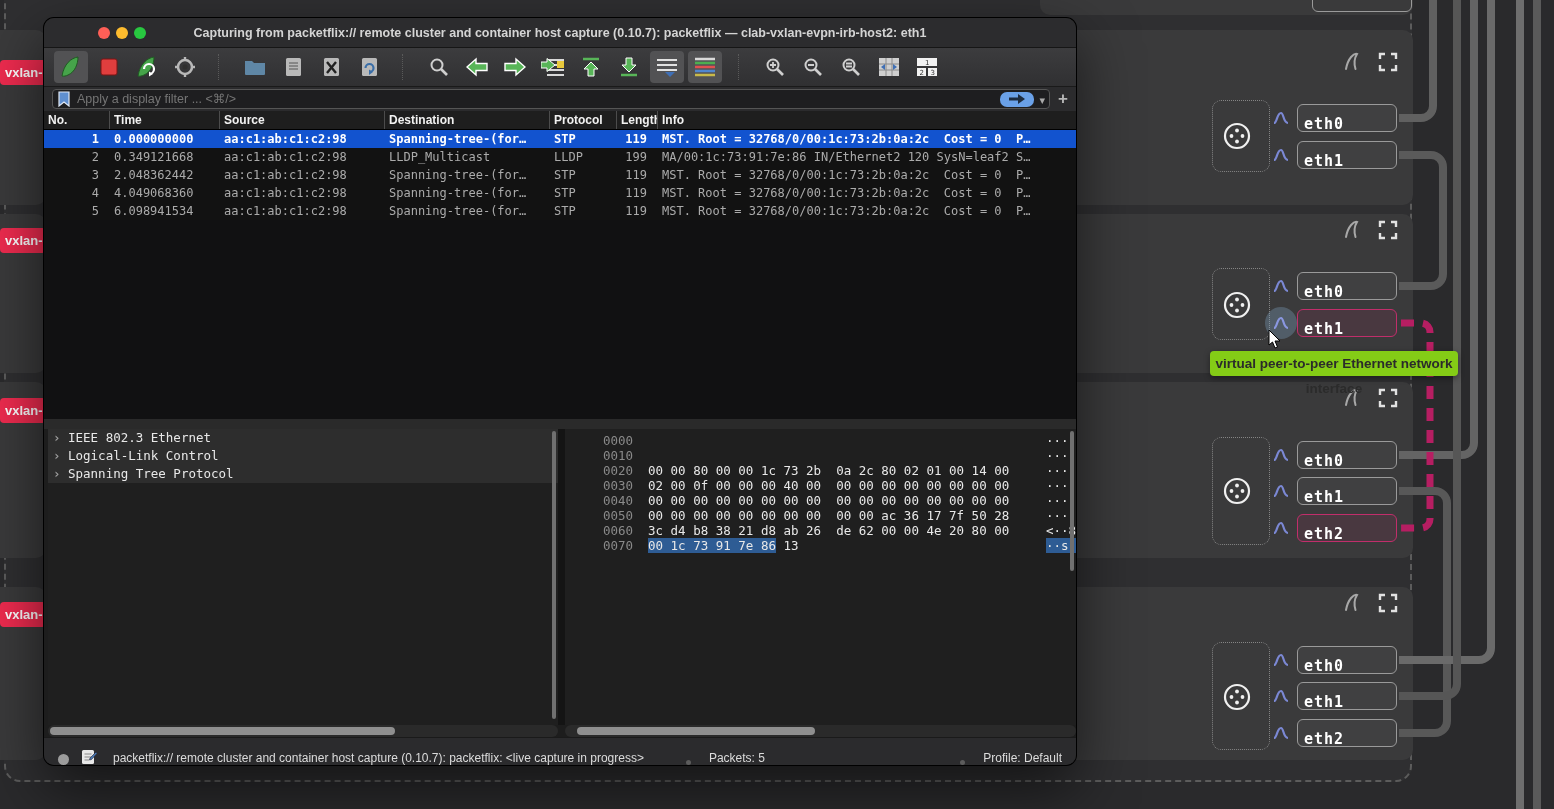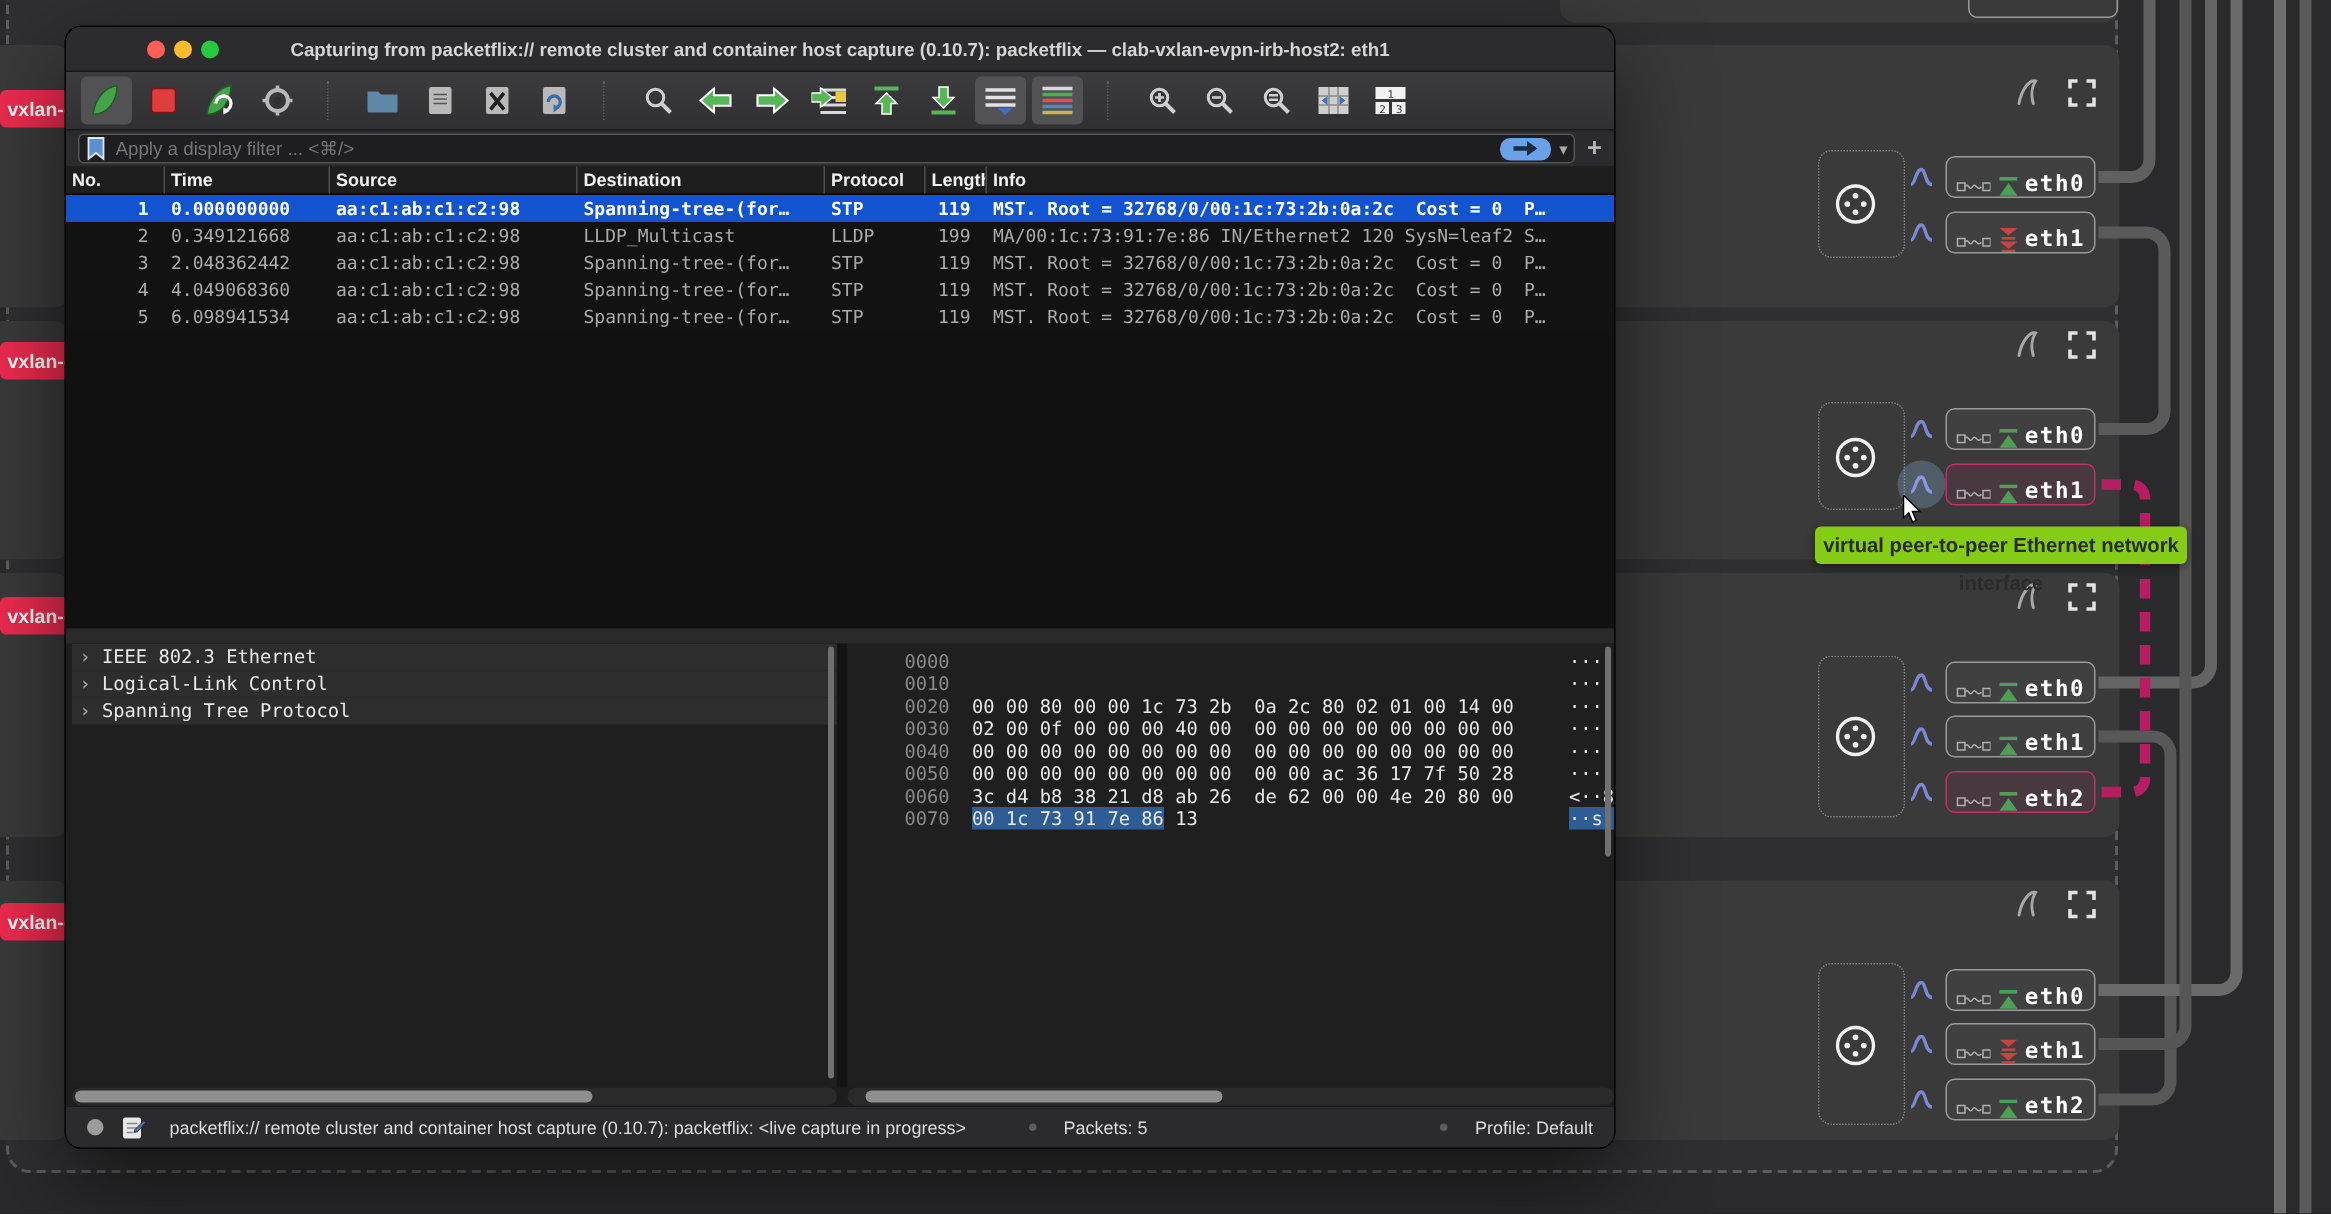--- a/index.html
+++ b/index.html
@@ -16,7 +16,7 @@
     line-height:25px; height:25px; width:46px; padding-left:5px; border-radius:4px;
     overflow:hidden; white-space:nowrap; }
   .iface-badge { width:100px; height:28px; border:1.5px solid #9a9a9a; border-radius:6px;
-    background:rgba(255,255,255,0.03); display:flex; align-items:flex-end; gap:5px; padding:0 6px; }
+    background:rgba(255,255,255,0.03); display:flex; align-items:flex-start; gap:5px; padding:0 6px;flex-direction:column; }
   .iface-badge.traced { border-color:#c12e6b; background:rgba(193,46,107,0.12); }
   .iface-name { color:#fff; font-weight:bold; font-size:15px;
     font-family:"DejaVu Sans Mono",monospace; letter-spacing:1px; }

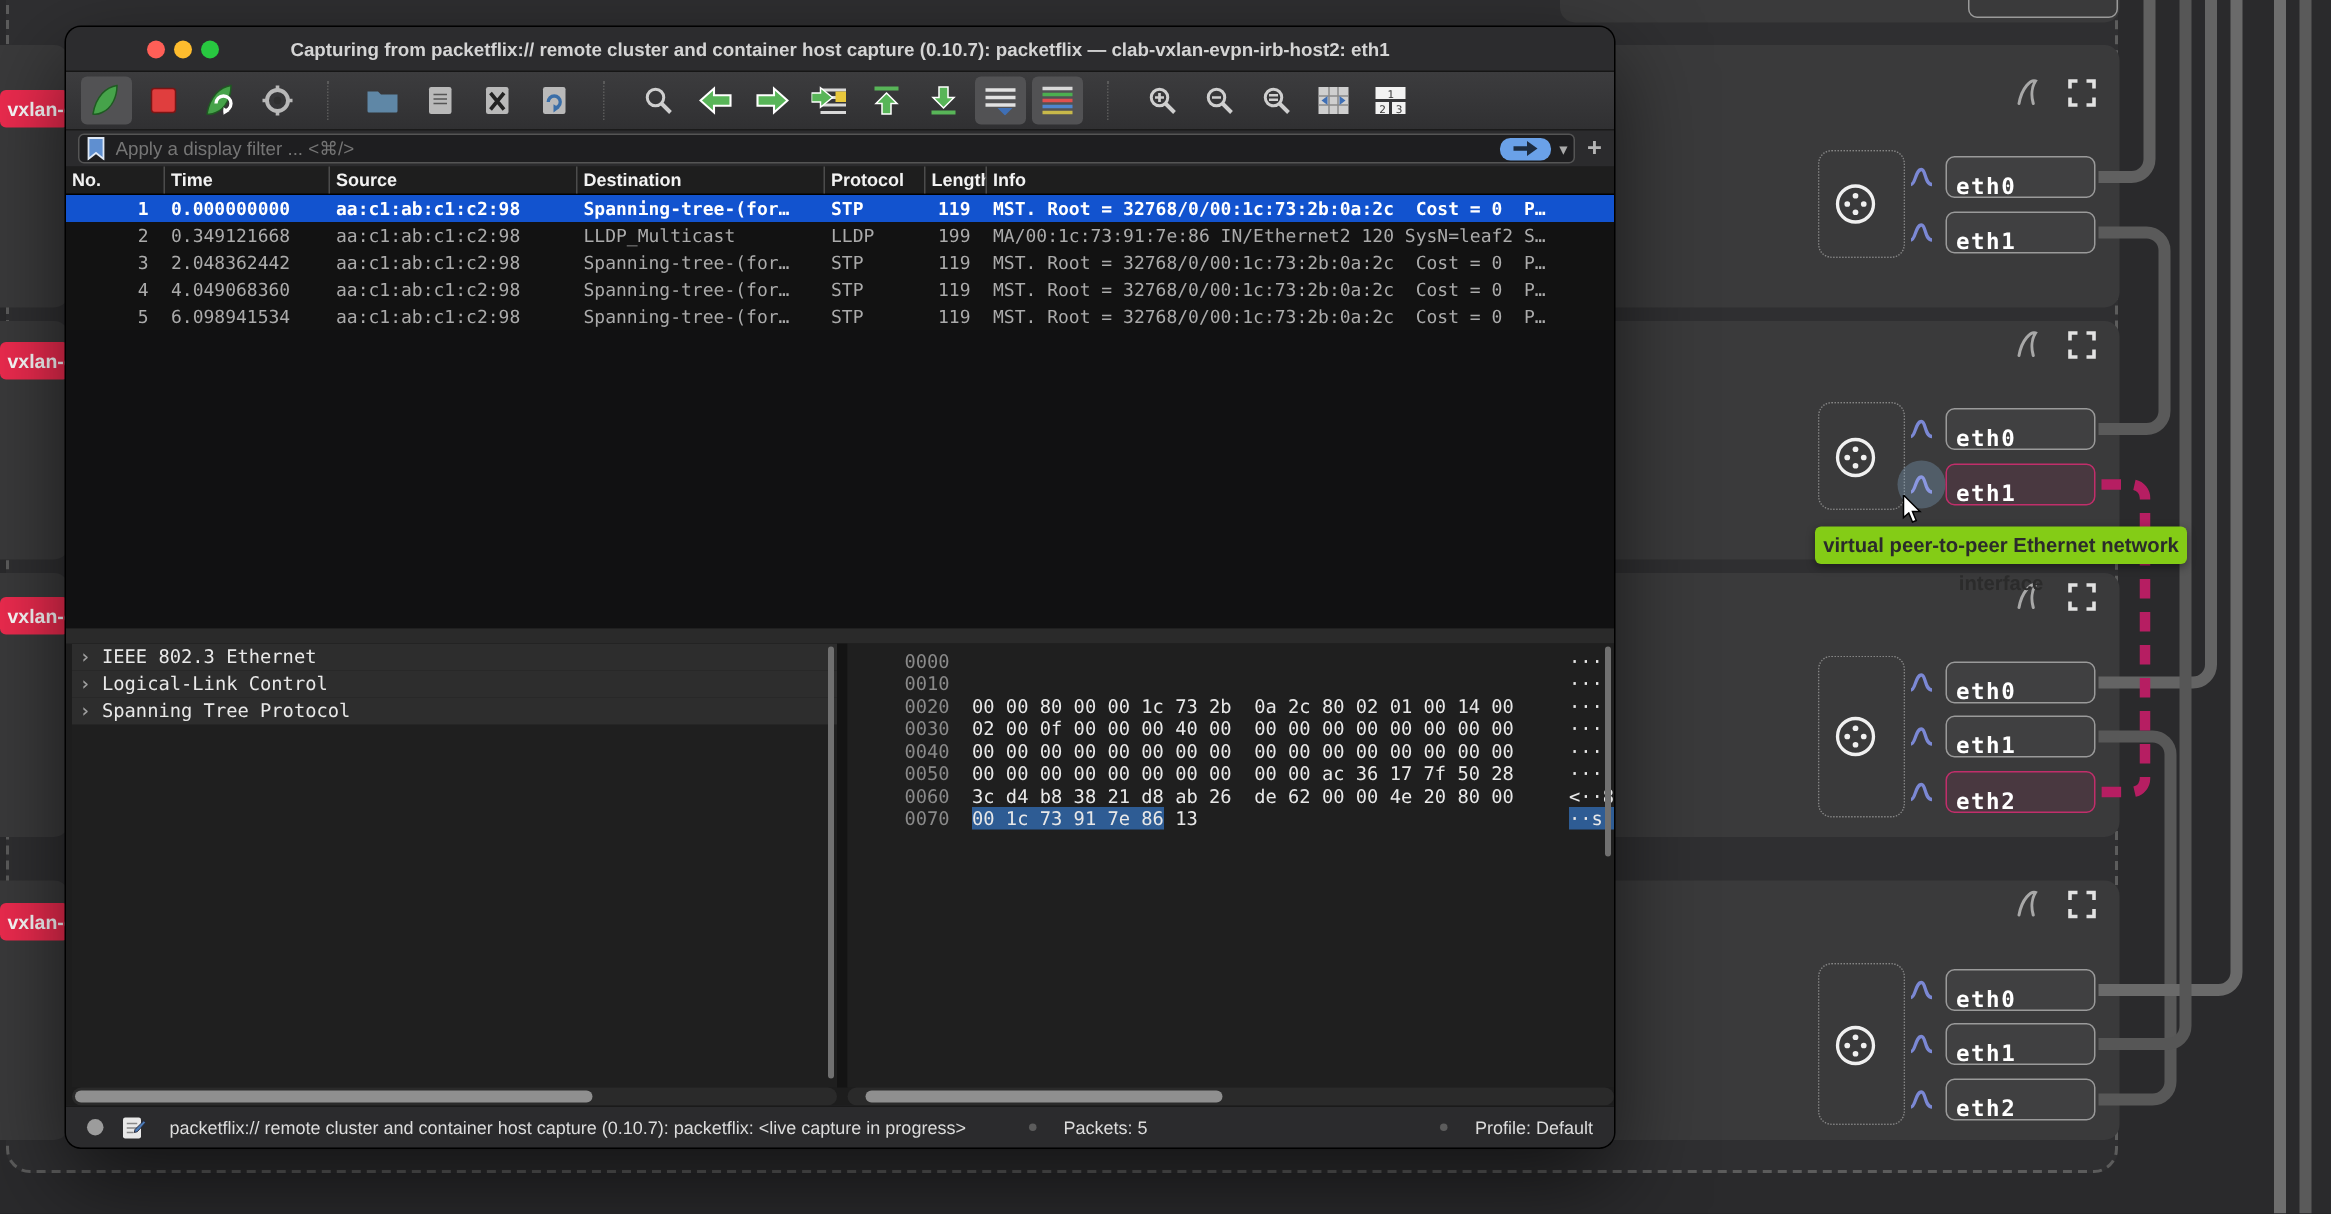--- a/index.html
+++ b/index.html
@@ -89,7 +89,7 @@
   .hscroll-track { top:707px; height:12px; background:#2a2a2a; border-radius:6px; }
   .hscroll-thumb { top:709px; height:8px; background:#8f8f8f; border-radius:4px; }
   #statusbar { left:0; top:719px; width:100%; height:28px; background:#2b2b2d;
-    border-top:1px solid #1a1a1a; display:flex; align-items:center; color:#dcdcdc; font-size:12px; }
+    border-top:1px solid #1a1a1a; display:flex; align-items:flex-end; color:#dcdcdc; font-size:12px; }
   .status-dot { width:11px; height:11px; border-radius:50%; background:#9c9c9c; }
   .mini-dot { width:5px; height:5px; border-radius:50%; background:#5c5c5c; }
 

